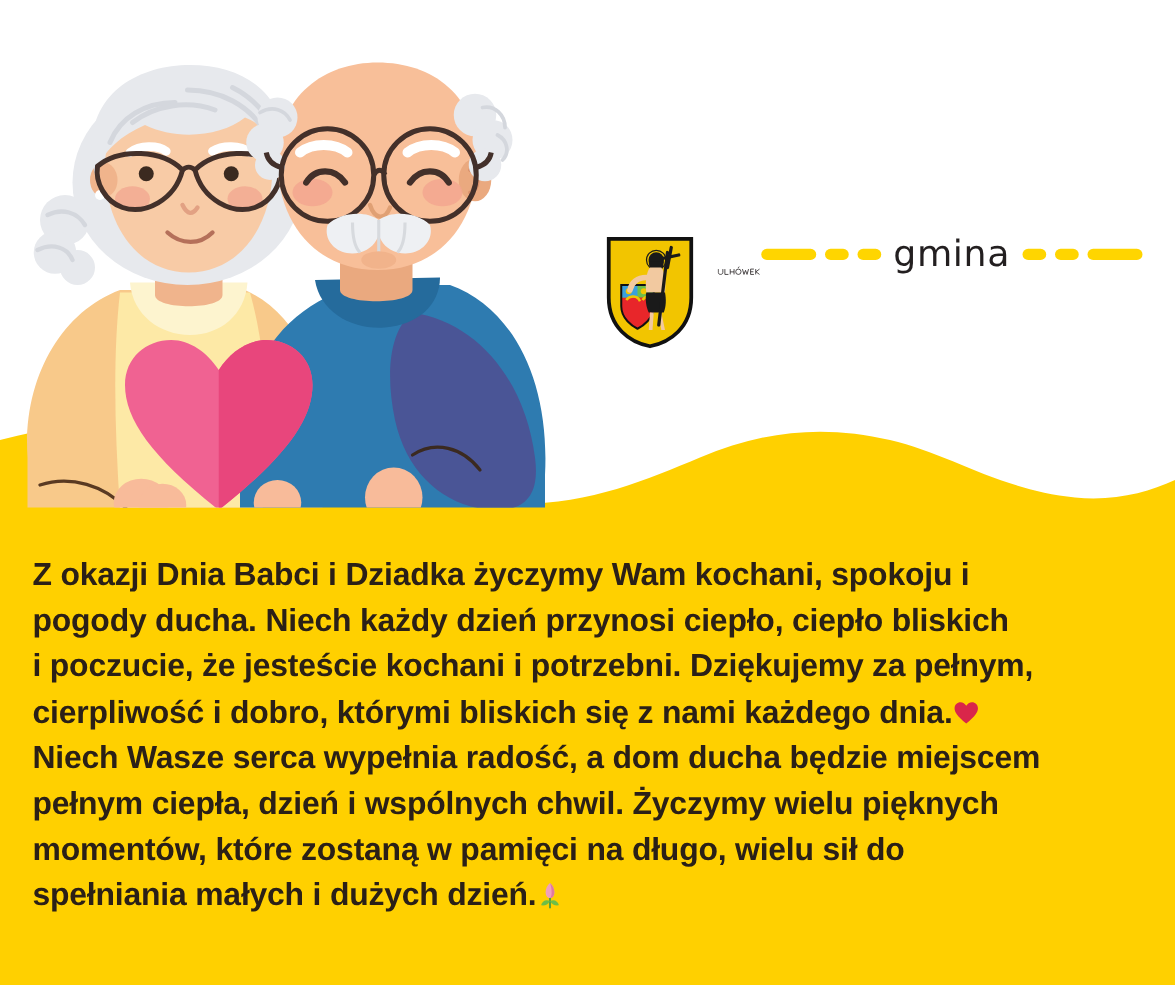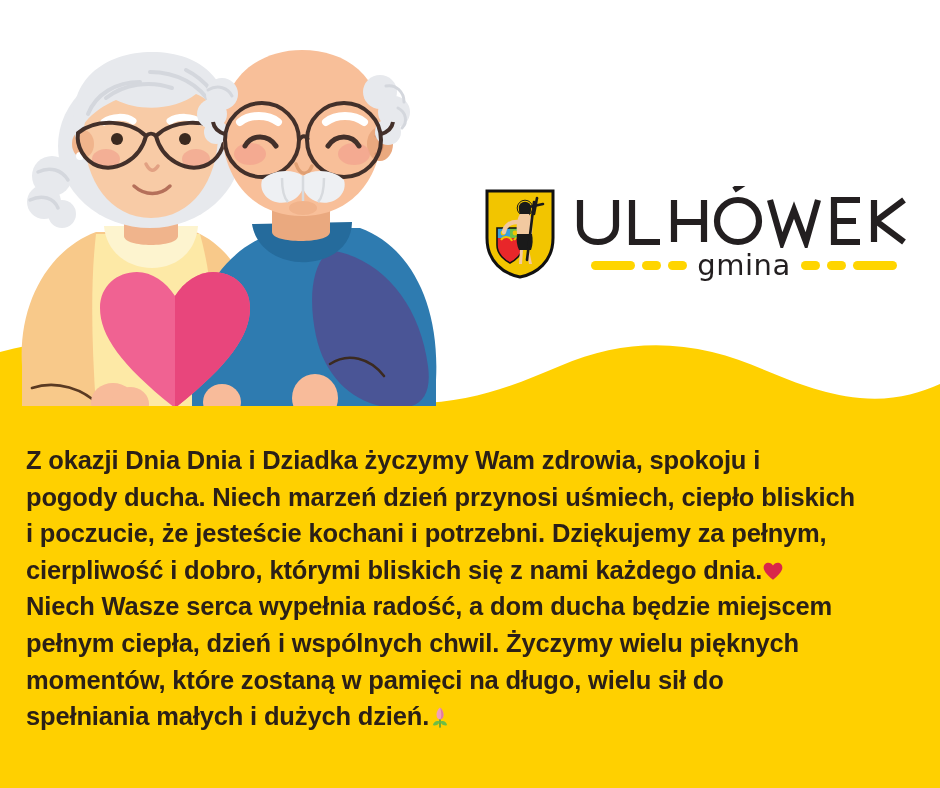--- a/index.html
+++ b/index.html
@@ -51,7 +51,7 @@
   .logo-text{
     margin-left:18px;
     display:flex;
-    flex-direction:column;
+    flex-direction:row;
     align-items:stretch;
     flex:1 1 auto;
   }

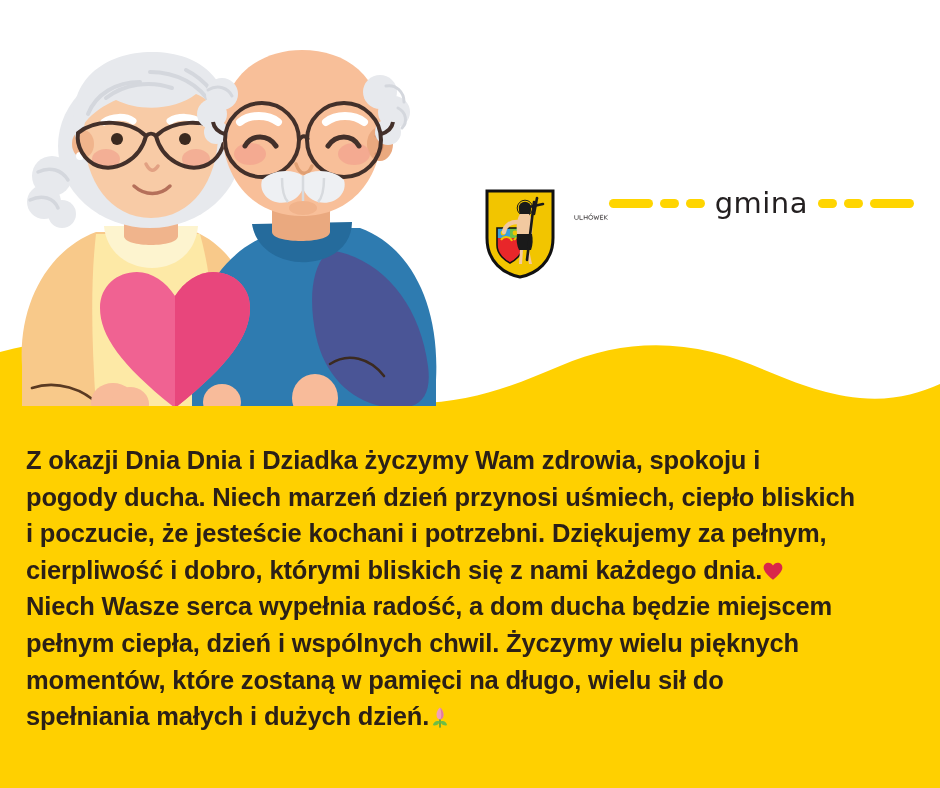--- a/index.html
+++ b/index.html
@@ -342,7 +342,7 @@
     </div>
   </div>
 
-  <div class="greeting"><span>Z okazji Dnia Dnia i Dziadka życzymy Wam zdrowia, spokoju i</span>
+  <div class="greeting"><span>Z okazji Dnia Babci i Dziadka życzymy Wam kochani, spokoju i</span>
 <span>pogody ducha. Niech marzeń dzień przynosi uśmiech, ciepło bliskich</span>
 <span>i poczucie, że jesteście kochani i potrzebni. Dziękujemy za pełnym,</span>
 <span>cierpliwość i dobro, którymi bliskich się z nami każdego dnia.</span><span class="emoji"><svg viewBox="0 0 24 24" xmlns="http://www.w3.org/2000/svg">

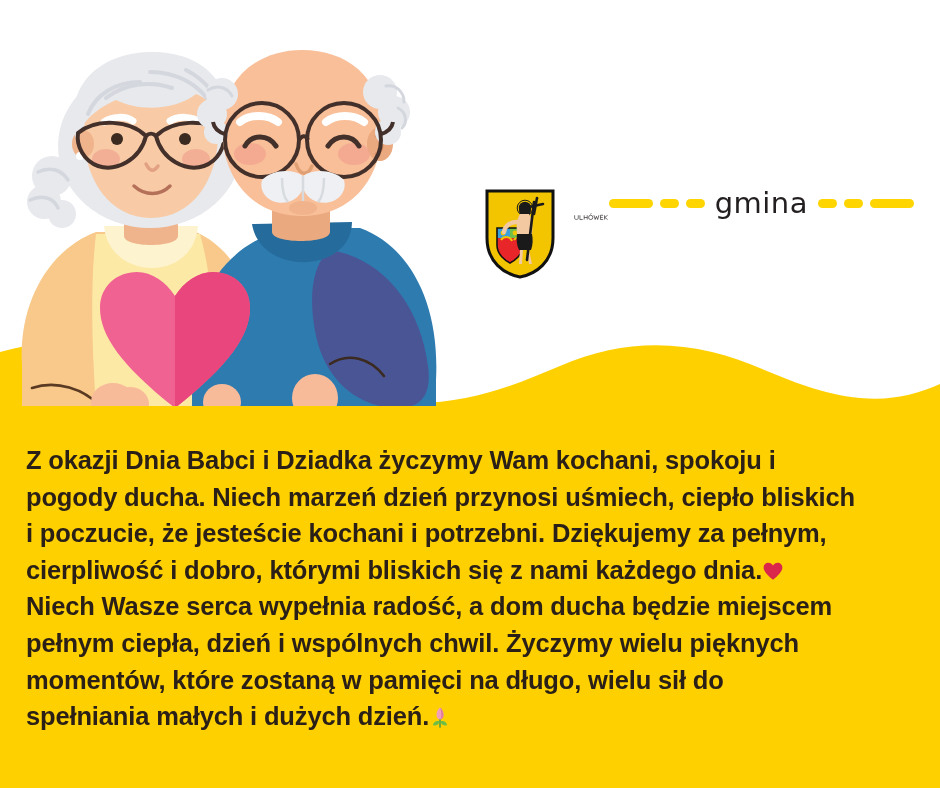--- a/index.html
+++ b/index.html
@@ -343,7 +343,7 @@
   </div>
 
   <div class="greeting"><span>Z okazji Dnia Babci i Dziadka życzymy Wam kochani, spokoju i</span>
-<span>pogody ducha. Niech marzeń dzień przynosi uśmiech, ciepło bliskich</span>
+<span>pogody ducha. Niech każdy dzień przynosi ciepło, ciepło bliskich</span>
 <span>i poczucie, że jesteście kochani i potrzebni. Dziękujemy za pełnym,</span>
 <span>cierpliwość i dobro, którymi bliskich się z nami każdego dnia.</span><span class="emoji"><svg viewBox="0 0 24 24" xmlns="http://www.w3.org/2000/svg">
           <path d="M12 21.5 C4 15.2, 1.8 11.4, 1.8 8.2 C1.8 5.1, 4.2 3, 7 3 C9.1 3, 11 4.3, 12 6.1 C13 4.3, 14.9 3, 17 3 C19.8 3, 22.2 5.1, 22.2 8.2 C22.2 11.4, 20 15.2, 12 21.5 Z" fill="#d9264a"></path>

